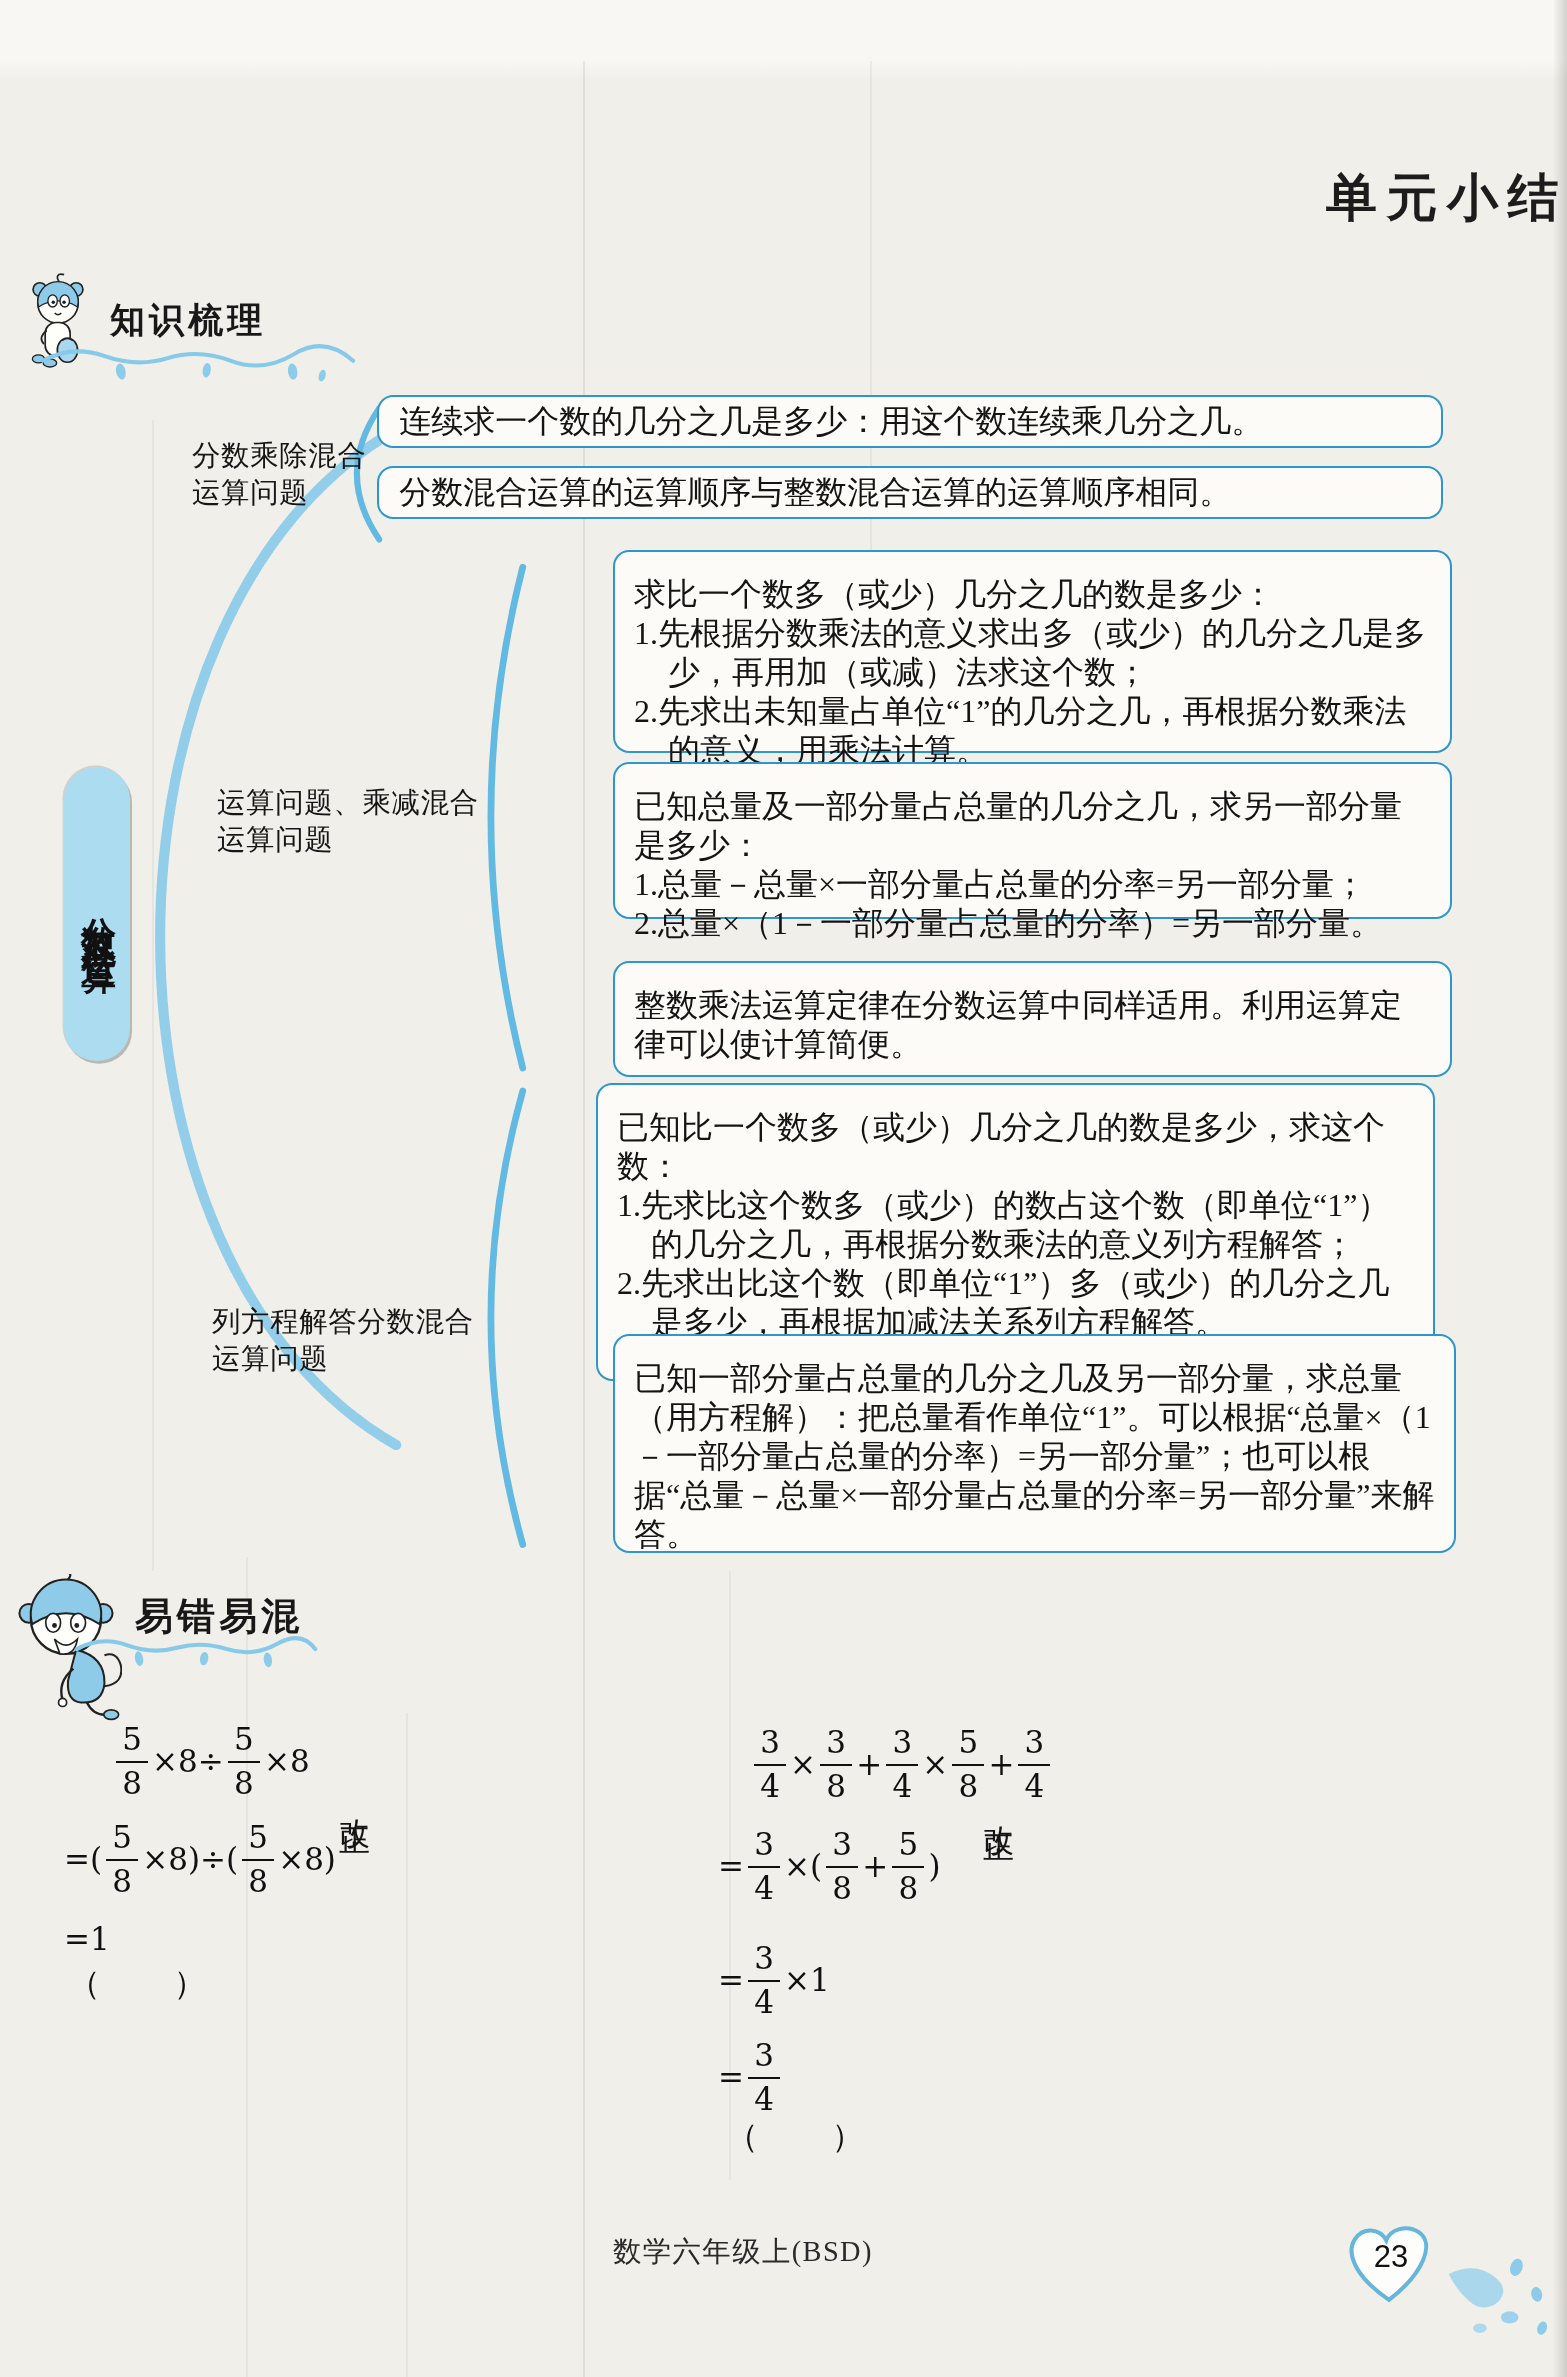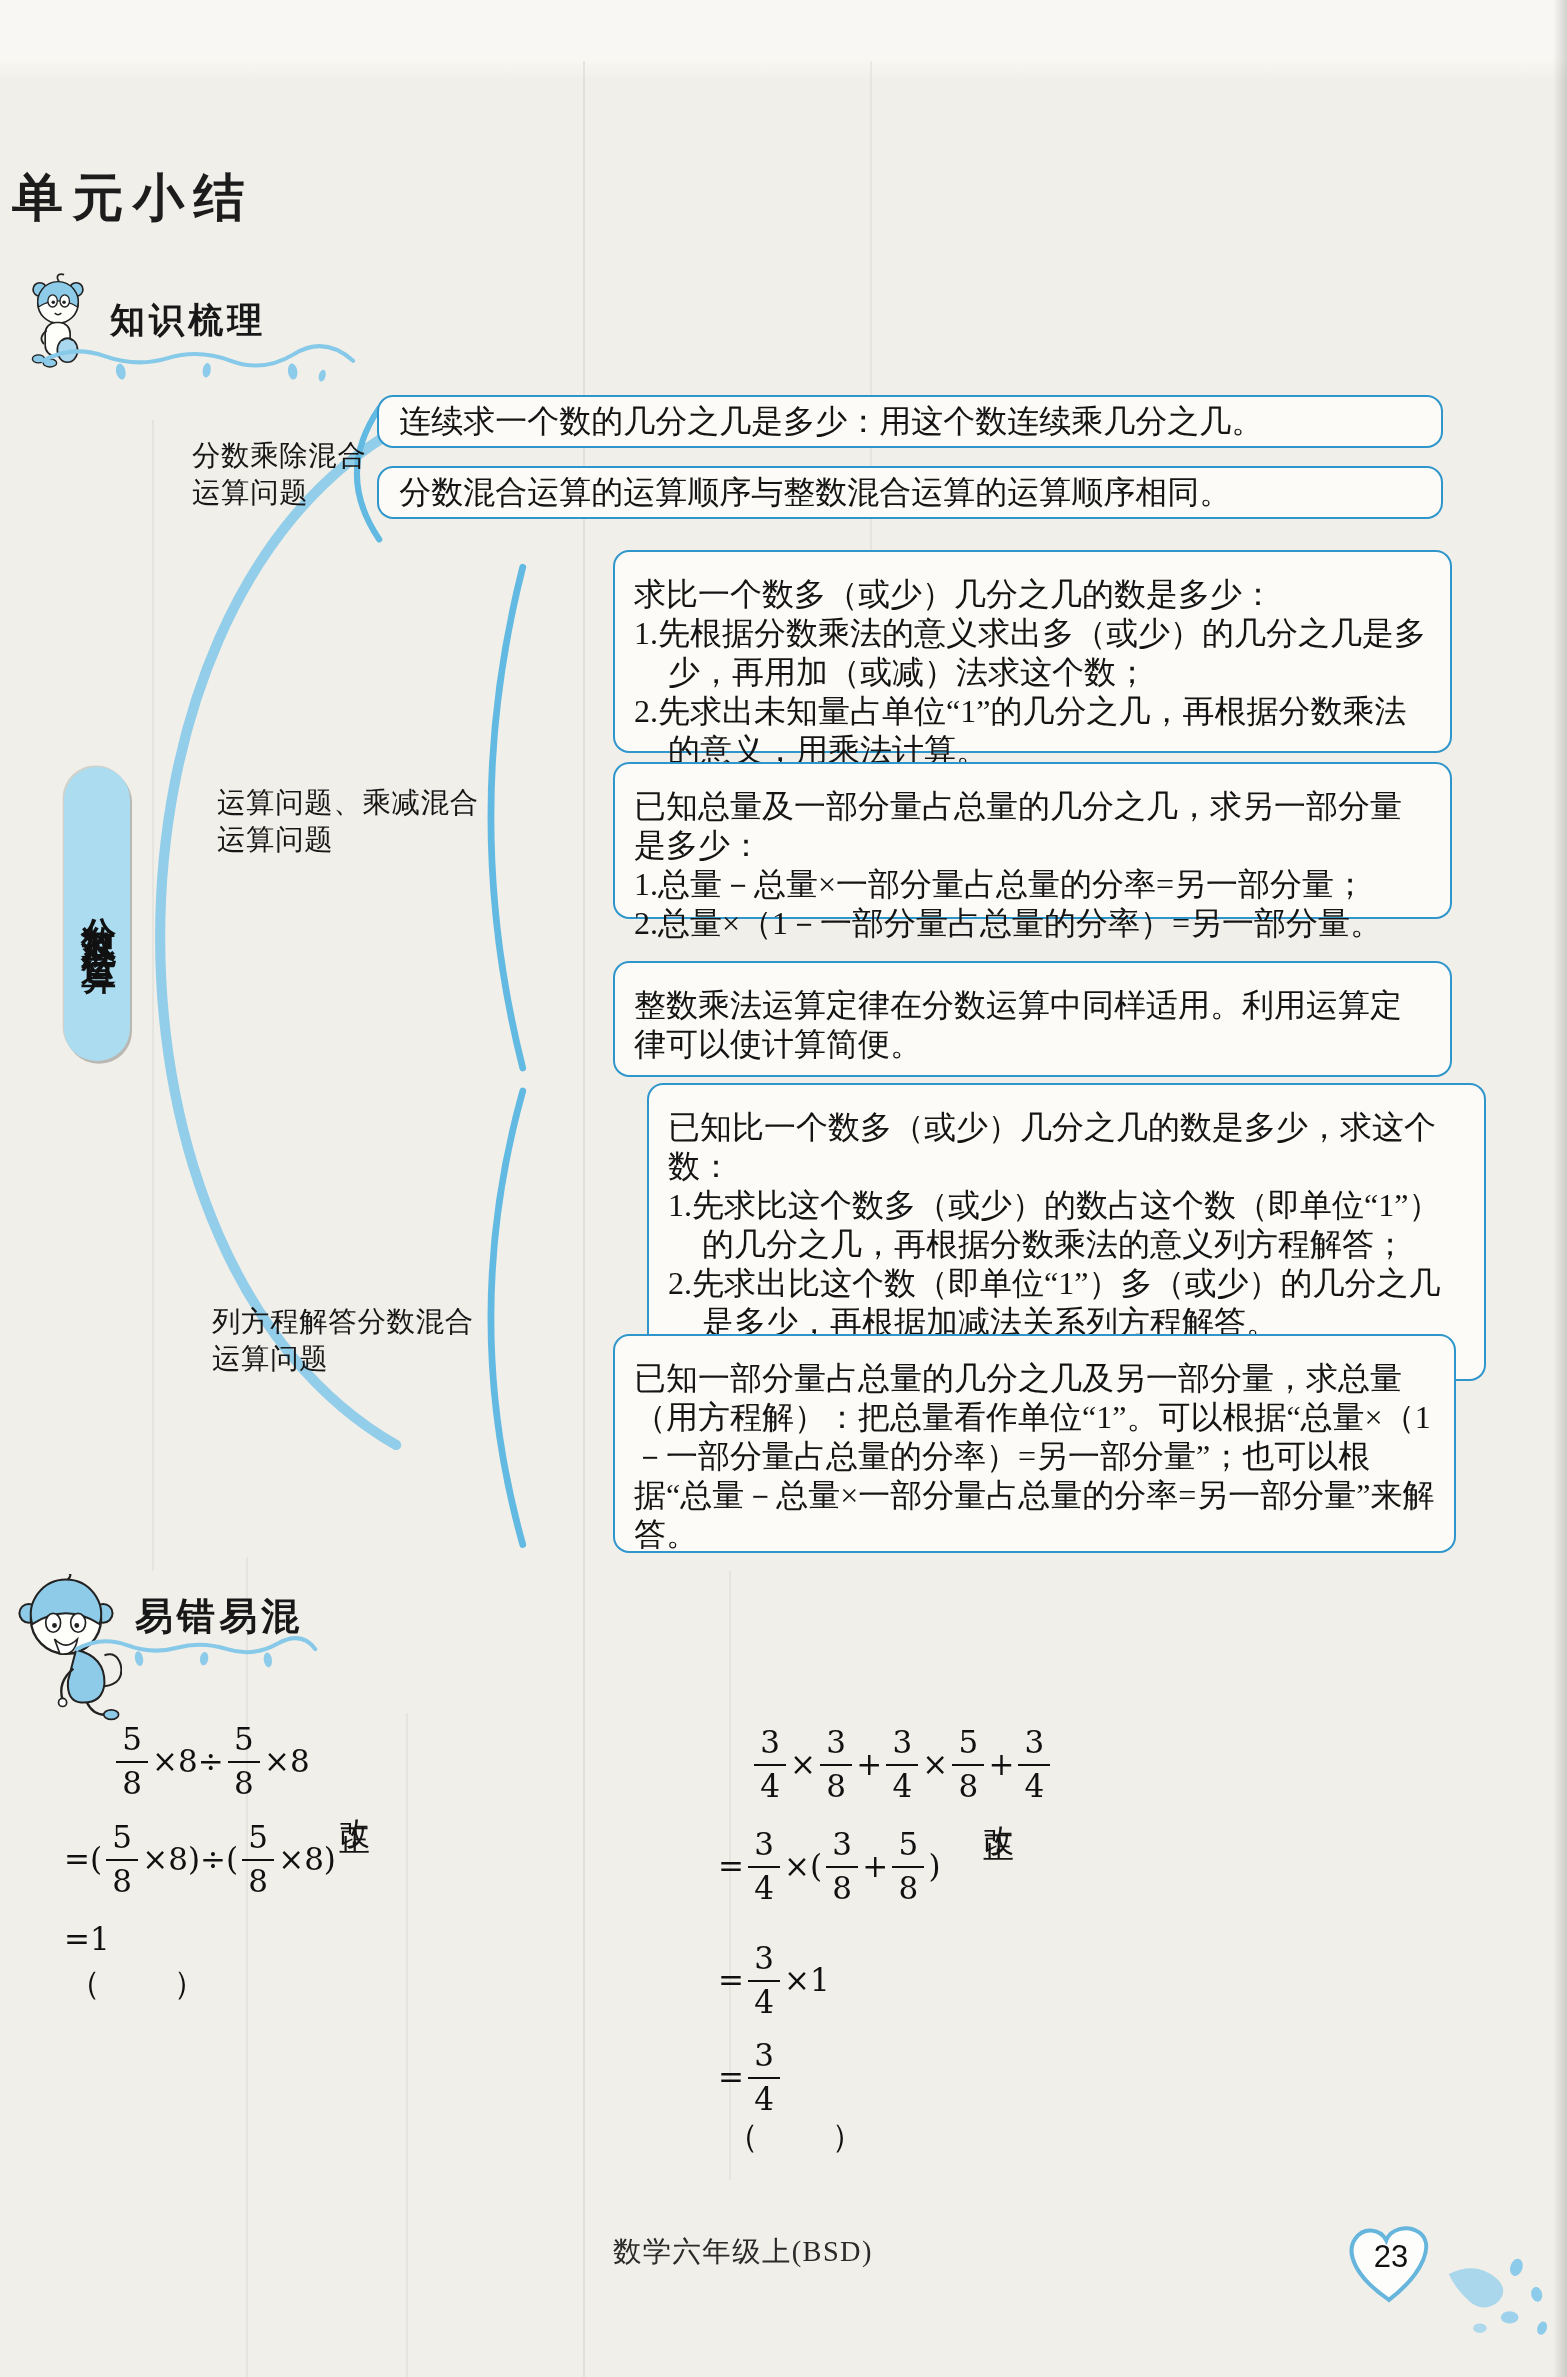--- a/index.html
+++ b/index.html
@@ -15,7 +15,7 @@
     background:linear-gradient(to right, rgba(0,0,0,0), rgba(90,88,82,.25)); }
   .streak { width:2px; background:rgba(90,90,88,.07); pointer-events:none; }
 
-  .title { left:12px; right:0; top:164px; text-align:left;
+  .title { left:4px; right:0; top:164px; text-align:right;
     font-size:51px; font-weight:bold; letter-spacing:9.5px; color:#1c1c1c; }
 
   .sec-header { font-family:Liberation Mono, monospace; font-weight:900;

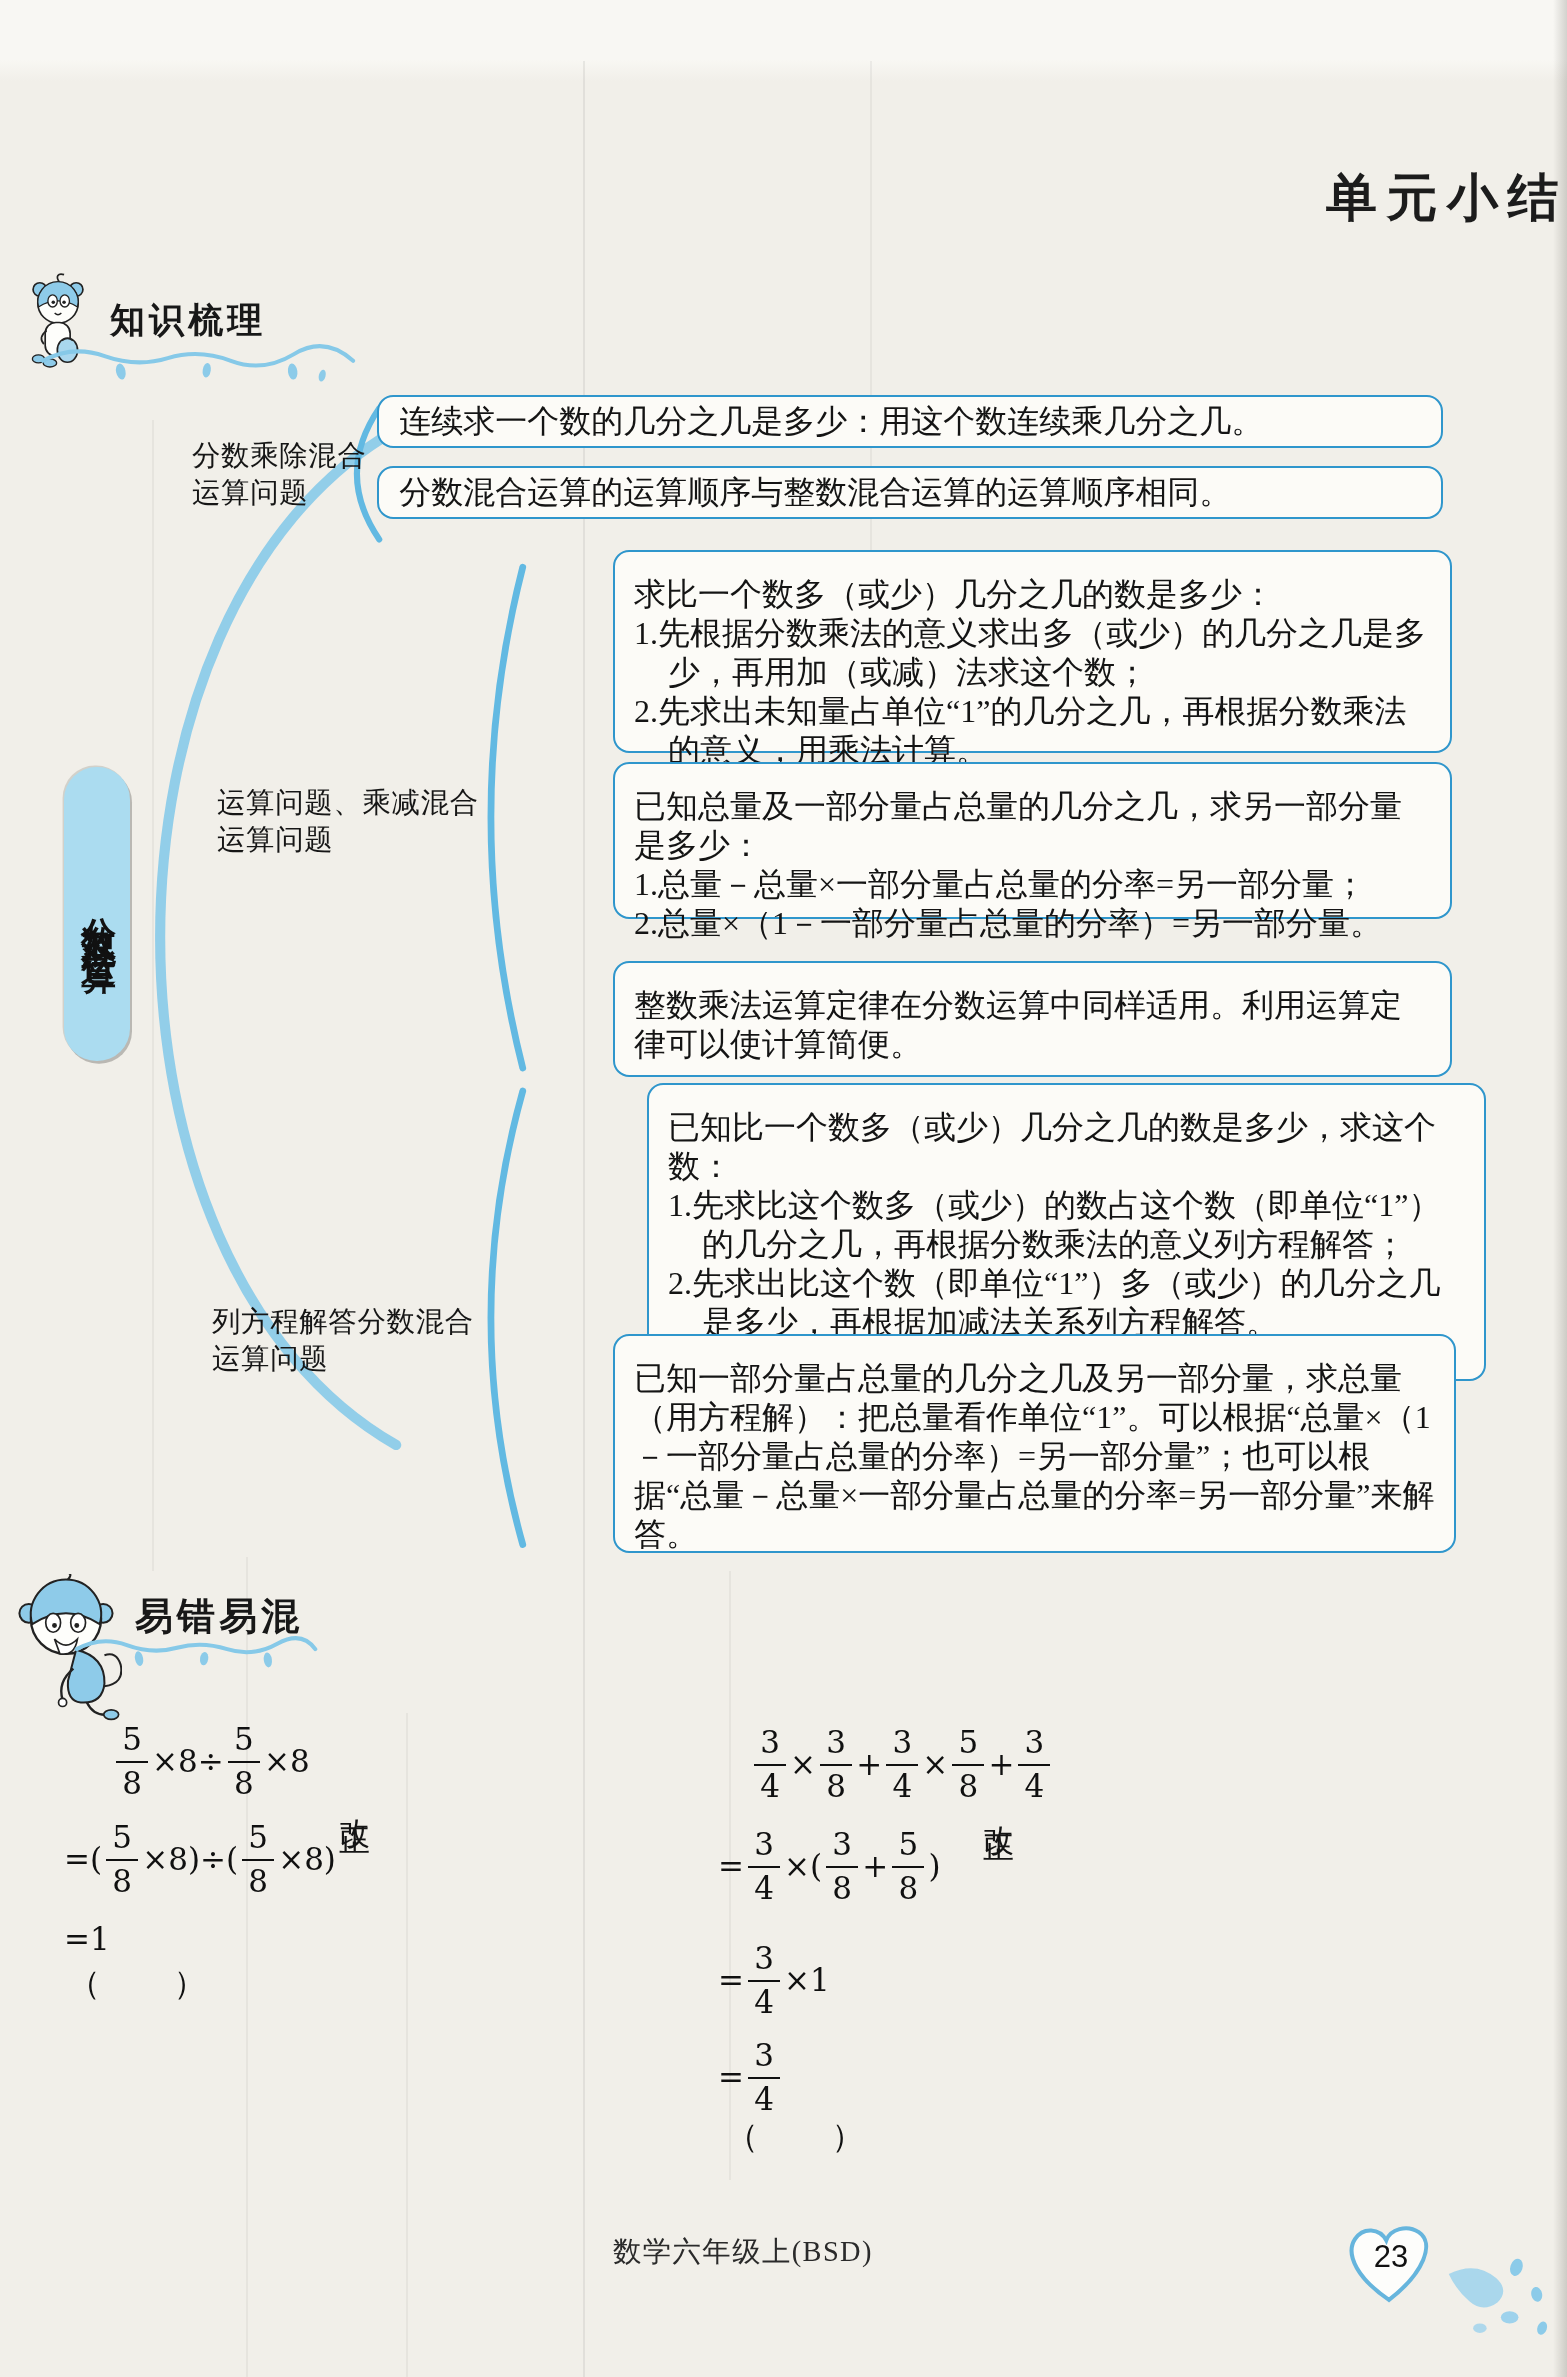--- a/index.html
+++ b/index.html
@@ -142,7 +142,7 @@
   <div class="abs mm-box" style="left:613px;top:961px;width:839px;height:116px">
     <p>整数乘法运算定律在分数运算中同样适用。利用运算定律可以使计算简便。</p>
   </div>
-  <div class="abs mm-box" style="left:647px;top:1083px;width:839px;height:298px">
+  <div class="abs mm-box" style="left:596px;top:1083px;width:839px;height:298px">
     <p>已知比一个数多（或少）几分之几的数是多少，求这个数：</p>
     <p class="num-para">1.先求比这个数多（或少）的数占这个数（即单位“1”）的几分之几，再根据分数乘法的意义列方程解答；</p>
     <p class="num-para">2.先求出比这个数（即单位“1”）多（或少）的几分之几是多少，再根据加减法关系列方程解答。</p>

